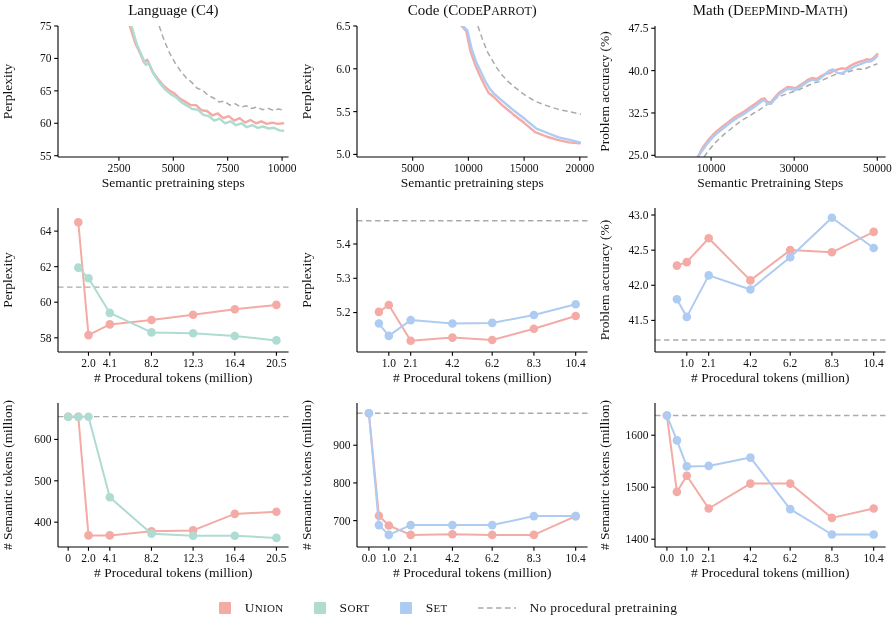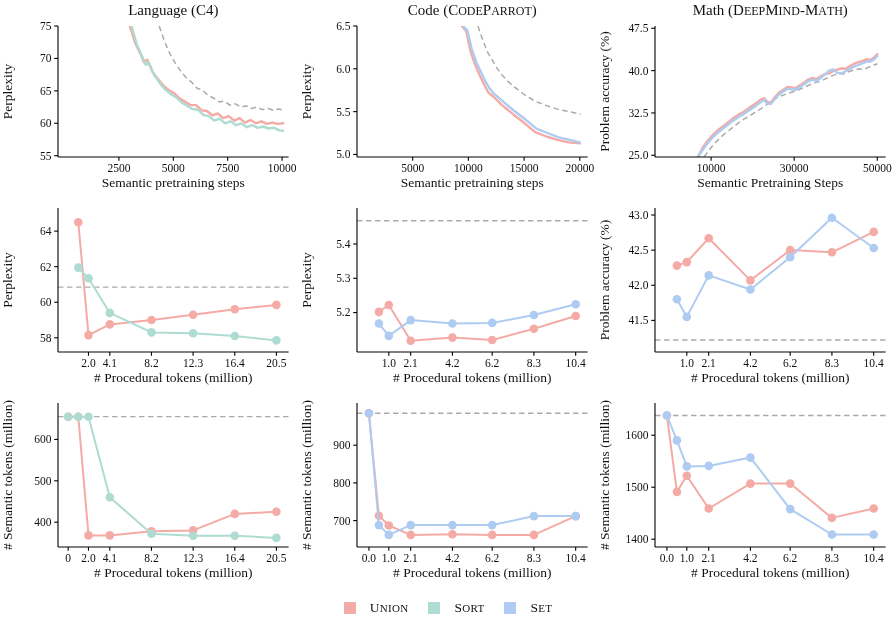--- a/index.html
+++ b/index.html
@@ -8,7 +8,7 @@
   .grid{display:grid;grid-template-columns:repeat(3,298.6px);grid-template-rows:repeat(3,195px);}
   .cell{position:relative;}
   .cell svg{display:block;}
-  .legend{height:45px;display:flex;align-items:center;justify-content:center;gap:20px;}
+  .legend{height:45px;display:flex;align-items:center;justify-content:center;gap:30px;}
   .legend-item{display:flex;align-items:center;gap:14px;}
   .legend-item .swatch{width:12px;height:12px;border-radius:1px;display:inline-block;}
   .legend-item .dash-sample{display:inline-block;}

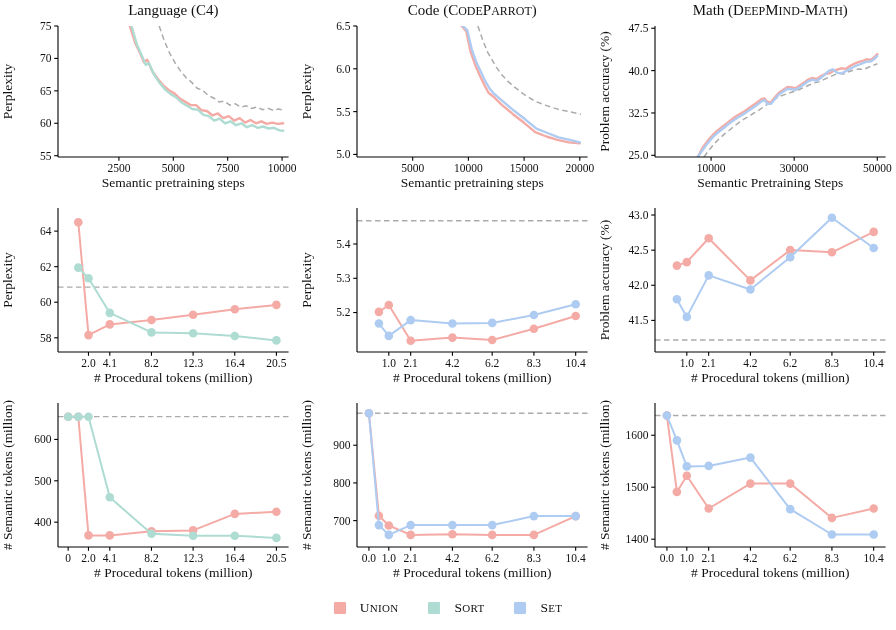--- a/index.html
+++ b/index.html
@@ -436,6 +436,12 @@
         <span class="swatch" style="background: rgb(174, 203, 242);"></span>
         <span class="legend-label"><span>S</span><span style="font-size: 11px;">E</span><span style="font-size: 11px;">T</span></span>
       </div>
+      <div class="legend-item">
+        <svg width="38" height="6" class="dash-sample">
+          <line x1="0" x2="38" y1="3" y2="3" stroke="#ABABAB" stroke-width="1.4" stroke-dasharray="5.5 3.5"></line>
+        </svg>
+        <span class="legend-label">No procedural pretraining</span>
+      </div>
     </div>
 </div>
 

